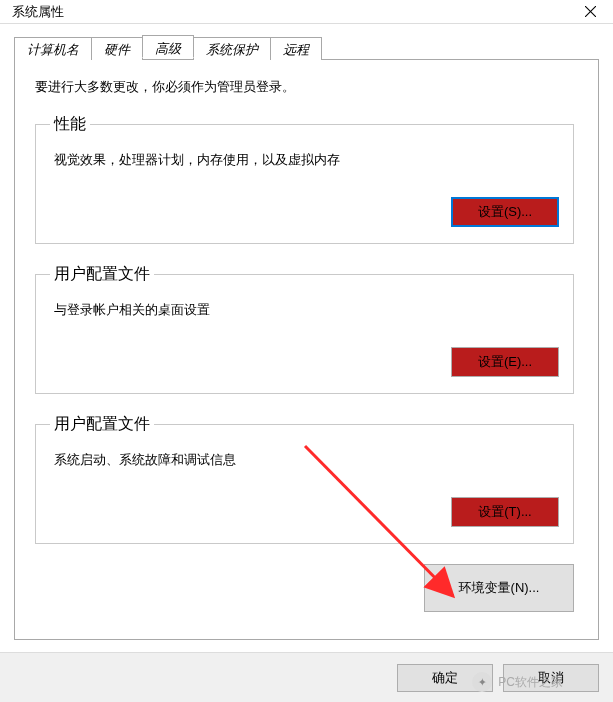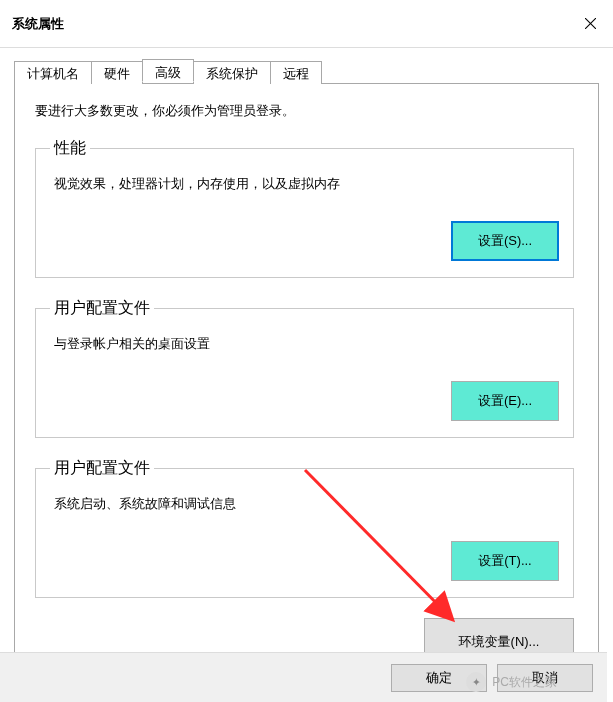--- a/index.html
+++ b/index.html
@@ -17,10 +17,9 @@
     display: flex;
     align-items: center;
     justify-content: space-between;
-    height: 48px;
+    height: 24px;
     border-bottom: 1px solid #ddd;
     padding-left: 12px;
-    font-weight: bold;
   }
   .close-btn {
     width: 46px;

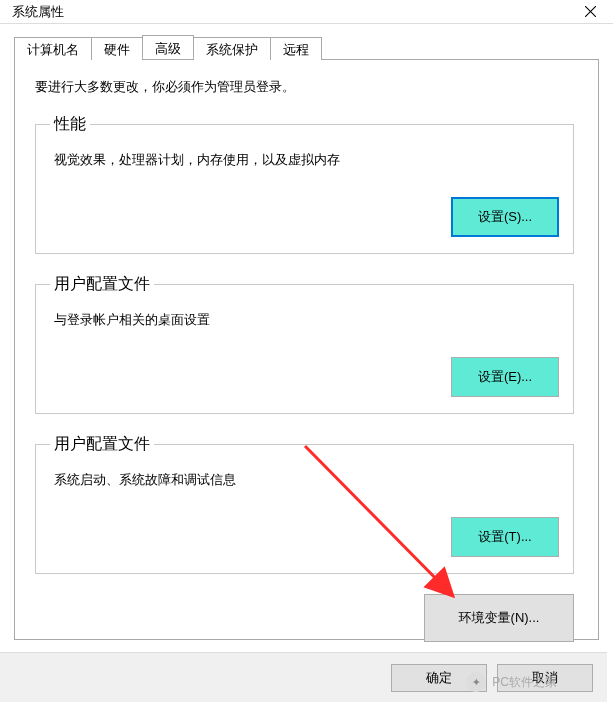--- a/index.html
+++ b/index.html
@@ -47,6 +47,7 @@
     position: relative;
     top: 1px;
     cursor: pointer;
+    font-style: italic;
   }
   .tab.active {
     background: #fff;

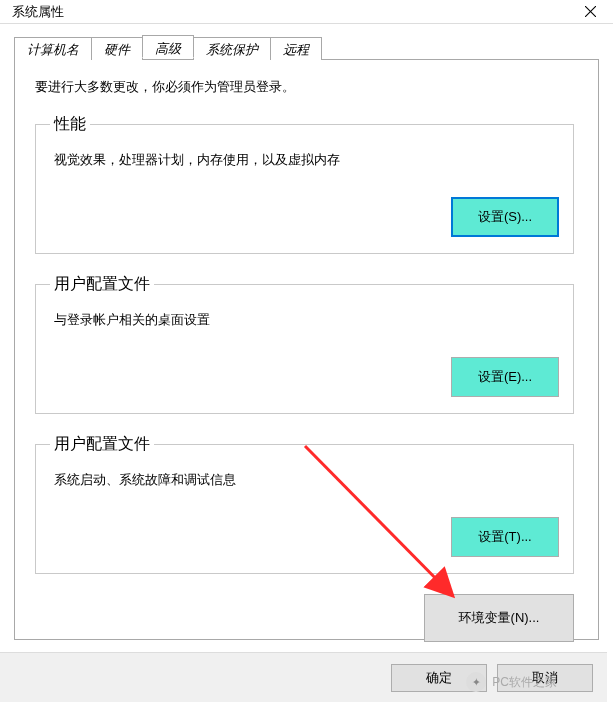--- a/index.html
+++ b/index.html
@@ -85,8 +85,8 @@
   }
   button.win-btn {
     min-width: 108px;
-    height: 40px;
-    background: #5eead4;
+    height: 30px;
+    background: #b91c1c;
     border: 1px solid #adadad;
     font-family: inherit;
     font-size: 13px;

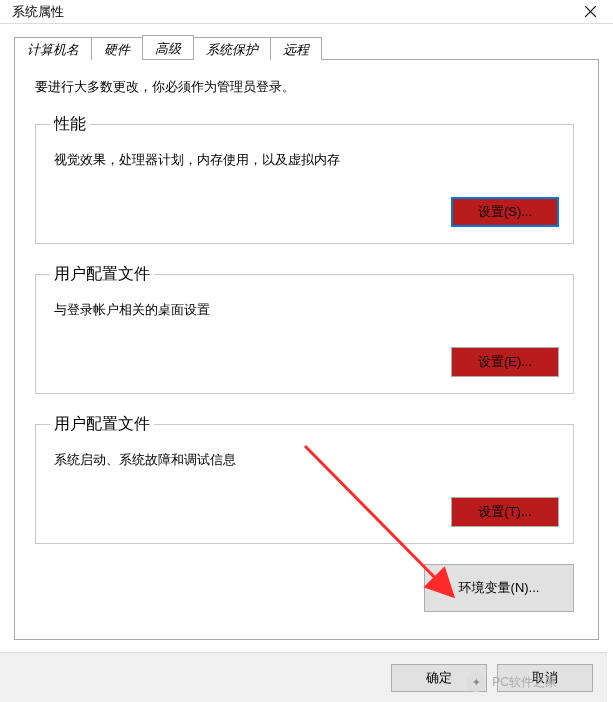--- a/index.html
+++ b/index.html
@@ -115,7 +115,7 @@
     position: absolute;
     bottom: 0;
     left: 0;
-    right: 6px;
+    right: 0;
     height: 50px;
     border-top: 1px solid #ddd;
     display: flex;

